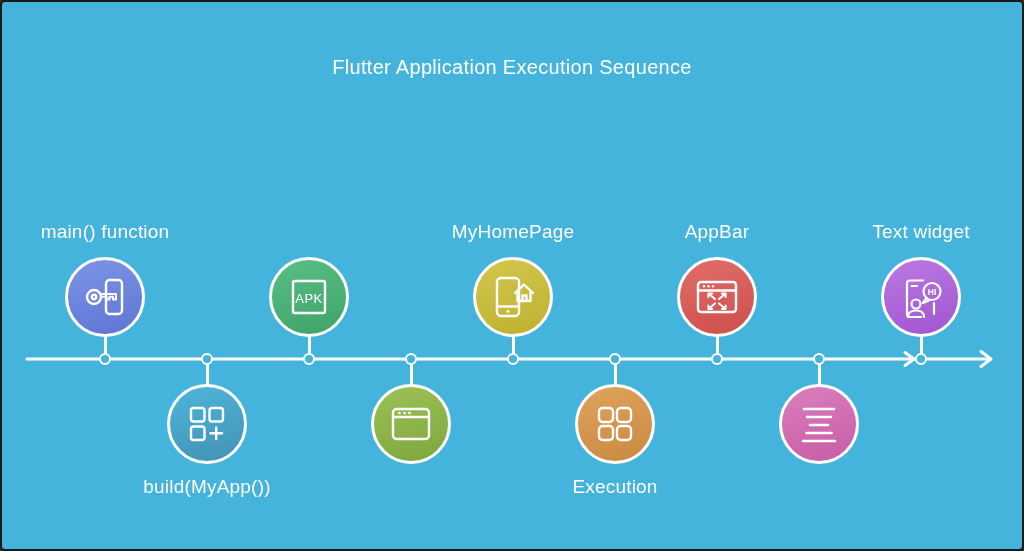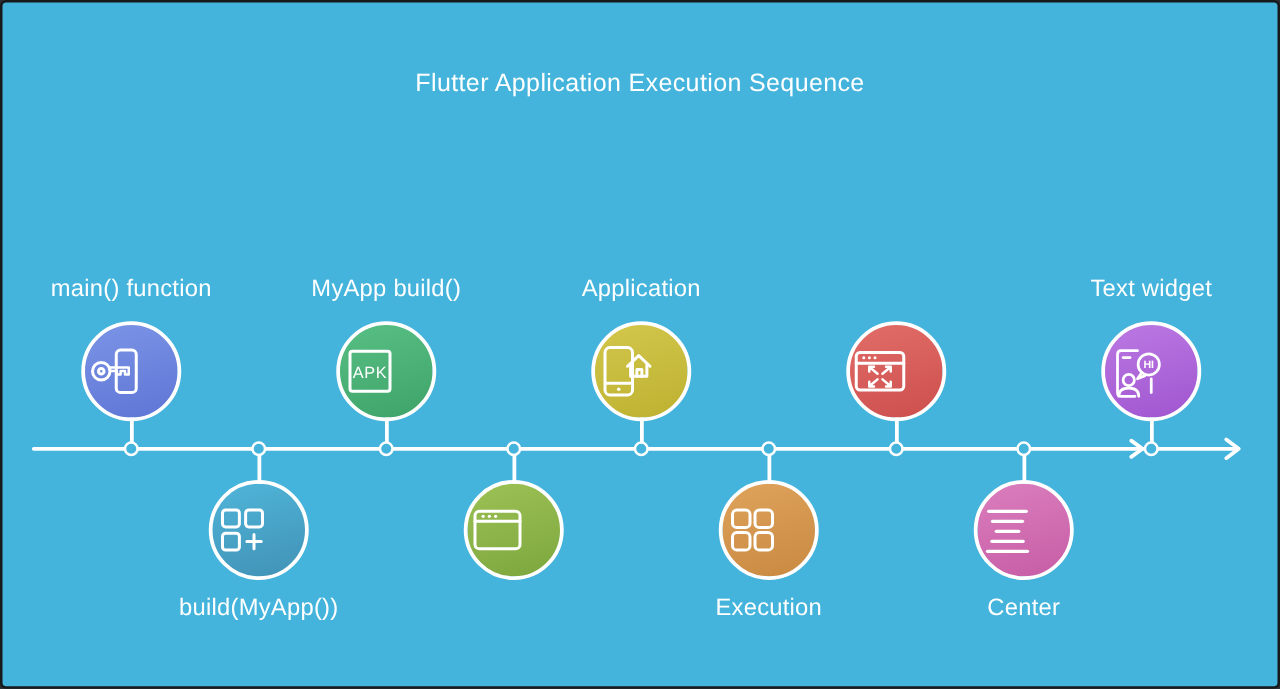--- a/index.html
+++ b/index.html
@@ -97,7 +97,6 @@
   </div>
 
   <div class="node top x2">
-    <div class="node-label">MyApp build()</div>
     <div class="stem"></div>
     <div class="bubble" style="background: linear-gradient(165deg, rgb(88, 191, 132) 0%, rgb(62, 163, 104) 100%);">
       <svg class="icon" width="48" height="48" viewBox="0 0 48 48">

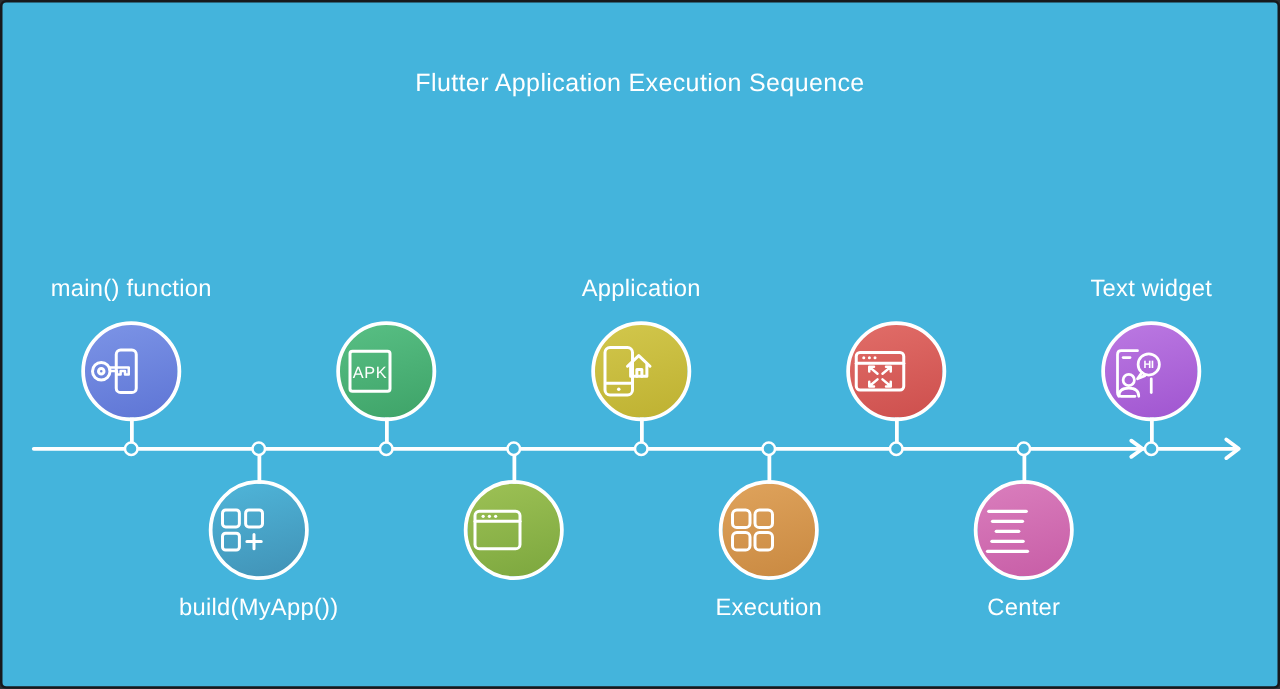--- a/index.html
+++ b/index.html
@@ -122,7 +122,7 @@
   </div>
 
   <div class="node top x4">
-    <div class="node-label">Application</div>
+    <div class="node-label">MyHomePage</div>
     <div class="stem"></div>
     <div class="bubble" style="background: linear-gradient(165deg, rgb(210, 199, 76) 0%, rgb(190, 177, 49) 100%);">
       <svg class="icon" width="48" height="48" viewBox="0 0 48 48">

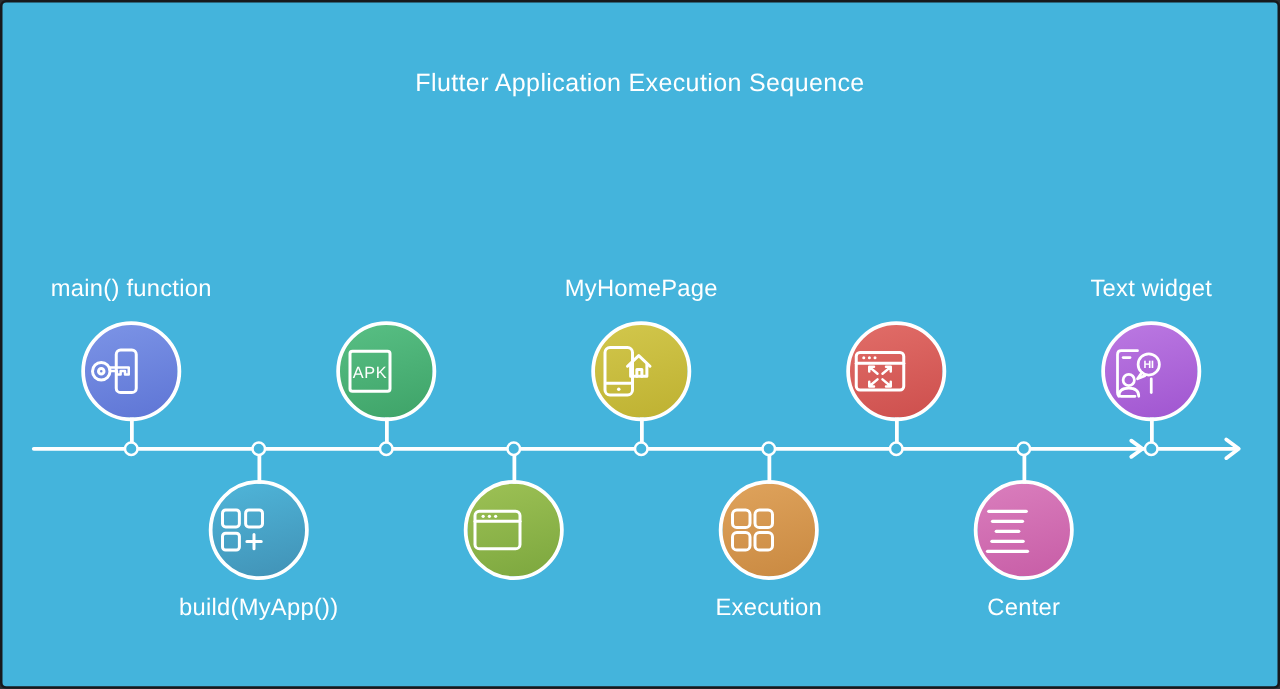--- a/index.html
+++ b/index.html
@@ -152,6 +152,7 @@
   </div>
 
   <div class="node top x6">
+    <div class="node-label">AppBar</div>
     <div class="stem"></div>
     <div class="bubble" style="background: linear-gradient(165deg, rgb(225, 109, 104) 0%, rgb(205, 79, 77) 100%);">
       <svg class="icon" width="48" height="48" viewBox="0 0 48 48">

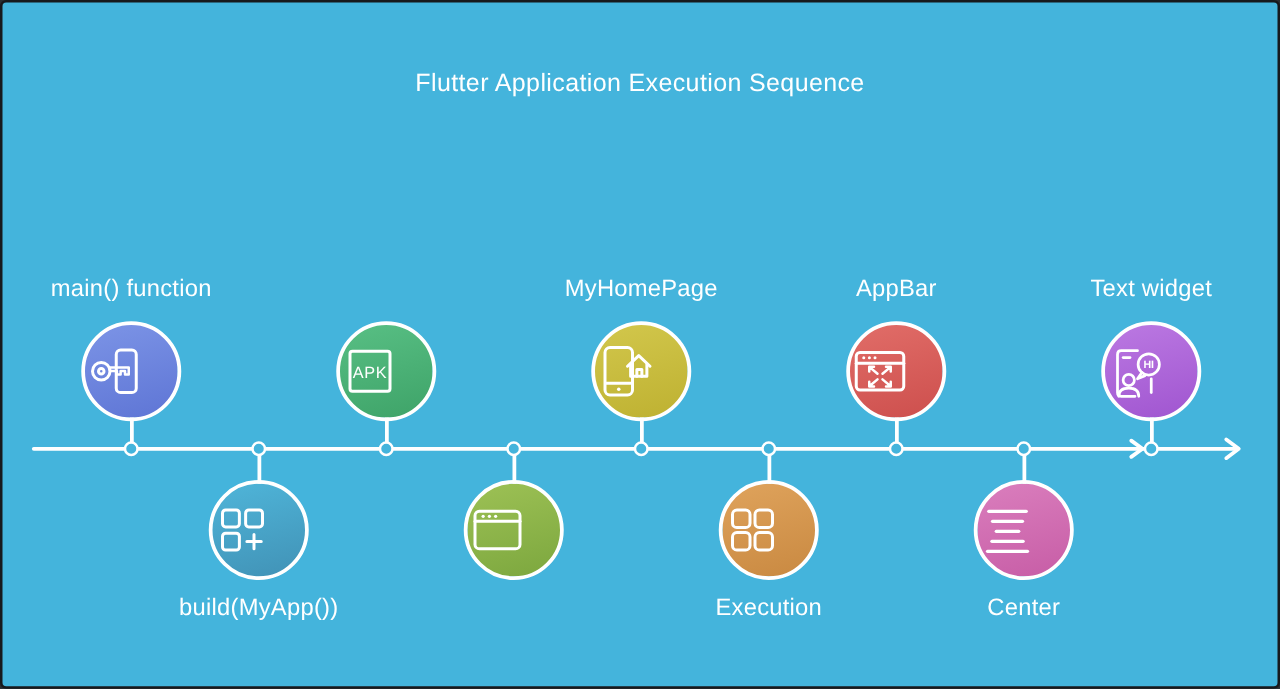--- a/index.html
+++ b/index.html
@@ -36,7 +36,7 @@
     position:absolute;width:74px;height:74px;
     border:3px solid #fff;border-radius:50%;
     left:calc(var(--cx) - 40px);
-    display:flex;align-items:center;justify-content:flex-start;
+    display:flex;align-items:center;justify-content:center;
     z-index:2;
   }
   .top .bubble{top:255px;}

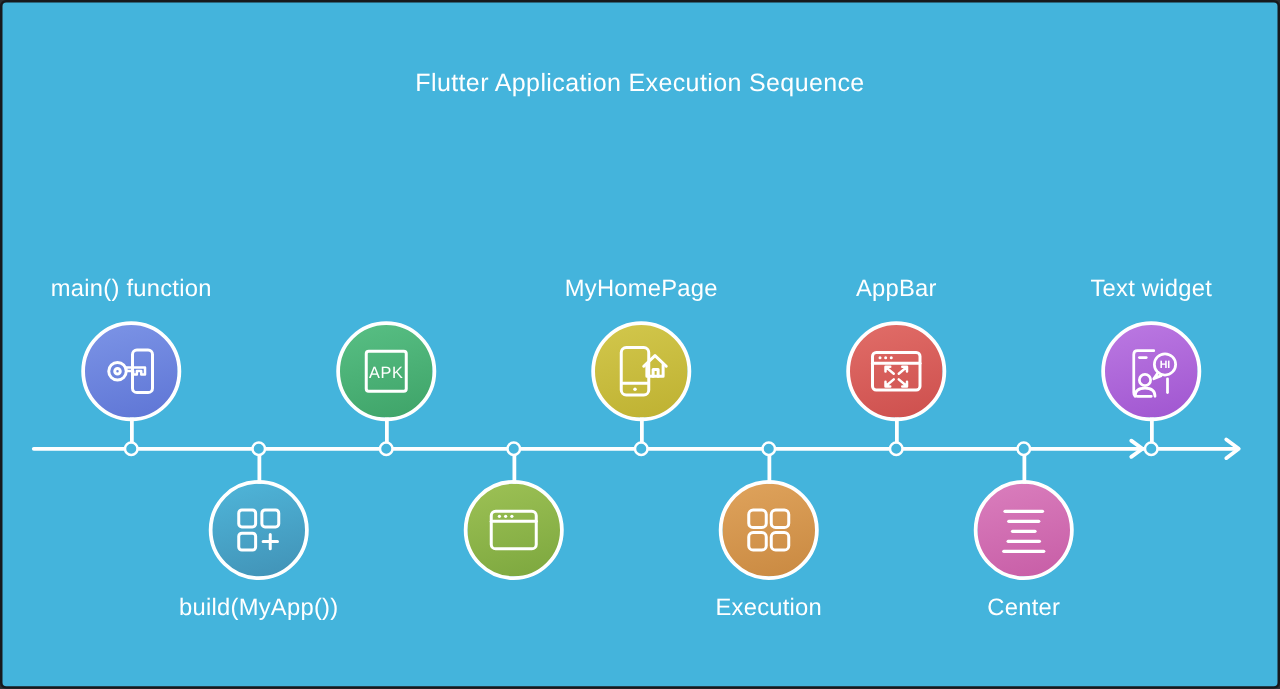--- a/index.html
+++ b/index.html
@@ -173,7 +173,6 @@
   </div>
 
   <div class="node bottom x7">
-    <div class="node-label">Center</div>
     <div class="stem"></div>
     <div class="bubble" style="background: linear-gradient(165deg, rgb(218, 126, 189) 0%, rgb(199, 93, 166) 100%);">
       <svg class="icon" width="48" height="48" viewBox="0 0 48 48">

